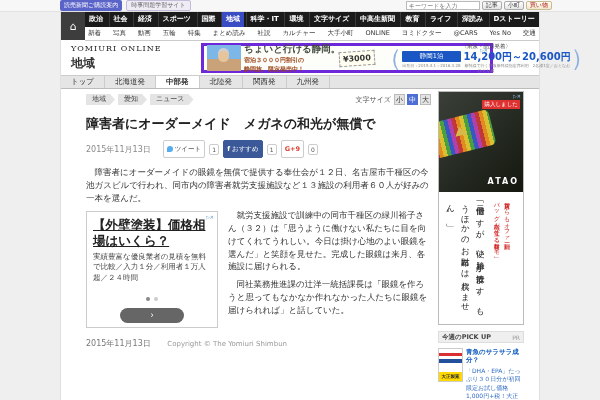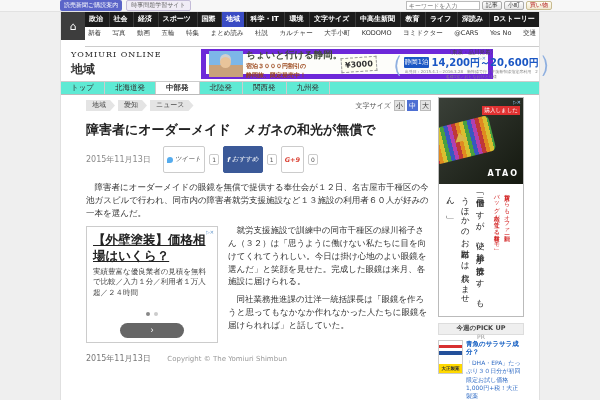--- a/index.html
+++ b/index.html
@@ -28,7 +28,7 @@
   .nav1 a { color:#fff; font-size:7px; font-weight:bold; line-height:15px; padding:0 4px; border-left:1px solid #3a3a3a; white-space:nowrap; }
   .nav1 a:first-child { border-left:none; }
   .nav1 a.active { background:#3a4cc4; }
-  .nav2 { height:20px; background:#fff; border-bottom:1px solid #ccc; display:flex; justify-content:space-between; }
+  .nav2 { height:14px; background:#fff; border-bottom:1px solid #ccc; display:flex; justify-content:space-between; }
   .nav2 a { color:#333; font-size:6.5px; line-height:13px; padding:0 3px; white-space:nowrap; }
 
   

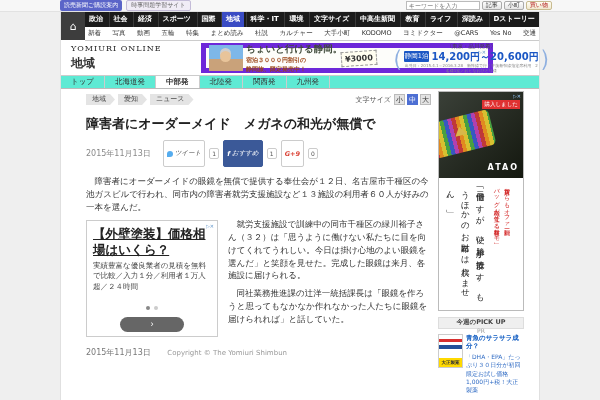--- a/index.html
+++ b/index.html
@@ -168,7 +168,7 @@
         <a>社説</a>
         <a>カルチャー</a>
         <a>大手小町</a>
-        <a>KODOMO</a>
+        <a>ONLINE</a>
         <a>ヨミドクター</a>
         <a>@CARS</a>
         <a>Yes No</a>

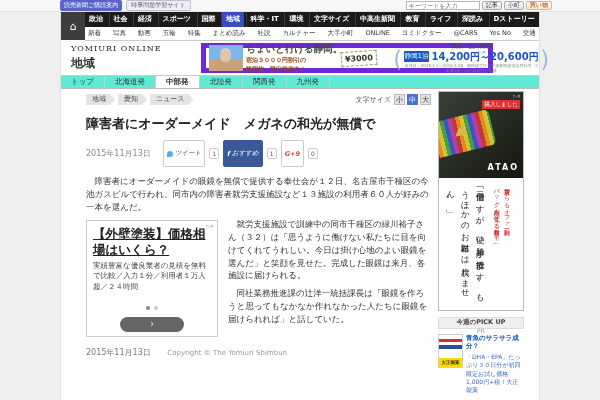--- a/index.html
+++ b/index.html
@@ -35,7 +35,7 @@
   .header { height:34px; position:relative; padding:3px 0 0 10px; }
   .logo { font-family:"DejaVu Serif","Liberation Serif",serif; font-size:8px; letter-spacing:1px; color:#222; }
   .section { font-size:12px; font-weight:bold; margin-top:2px; }
-  .banner { position:absolute; left:140px; top:2px; width:292px; height:30px; background:#fdfdfa; border:5px solid #6d28d9; display:flex; align-items:center; gap:3px; padding:1px 3px; cursor:pointer;justify-content:space-between; }
+  .banner { position:absolute; left:140px; top:2px; width:292px; height:30px; background:#fdfdfa; border:3px solid #6d28d9; display:flex; align-items:center; gap:3px; padding:1px 3px; cursor:pointer;justify-content:space-between; }
   .bphoto { width:34px; height:26px; background:linear-gradient(180deg,#7db7e8 0 55%,#c9a27a 55% 100%); position:relative; flex:none; }
   .bphoto::after { content:""; position:absolute; left:11px; top:6px; width:11px; height:11px; border-radius:50%; background:#e8c49a; box-shadow:0 -3px 0 #cfcfcf; }
   .btexts { width:92px; flex:none; }

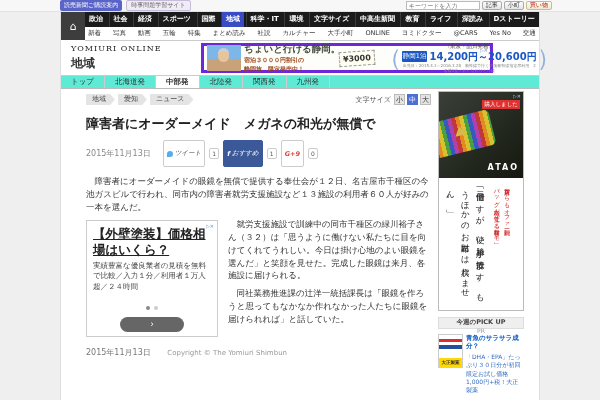--- a/index.html
+++ b/index.html
@@ -47,7 +47,7 @@
   .bmid { flex:1; text-align:center; }
   .bnote { font-size:5.5px; color:#444; }
   .bprice-row { display:flex; align-items:center; justify-content:center; gap:2px; }
-  .bbadge { background:#1b57c4; color:#fff; font-size:6.5px; padding:1px 1px; border-radius:1px; white-space:nowrap; }
+  .bbadge { background:#1b57c4; color:#fff; font-size:6.5px; padding:1px 18px; border-radius:1px; white-space:nowrap; }
   .bprice { color:#1b57c4; font-size:10px; font-weight:bold; white-space:nowrap; }
   .bterms { font-size:4px; color:#888; line-height:1.2; }
   .adx { position:absolute; top:1px; right:2px; font-size:5px; color:#69c; cursor:pointer; }

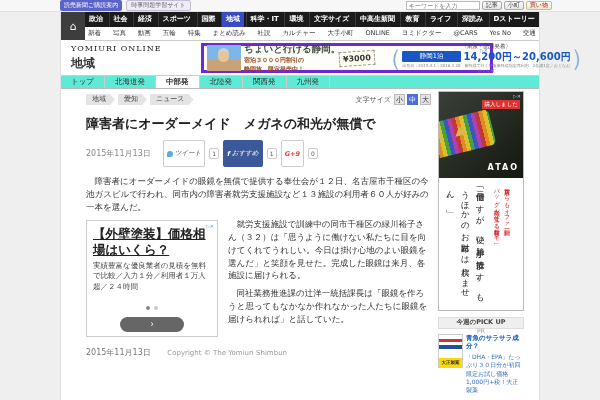--- a/index.html
+++ b/index.html
@@ -53,7 +53,7 @@
   .adx { position:absolute; top:1px; right:2px; font-size:5px; color:#69c; cursor:pointer; }
 
   
-  .tabs { height:14px; background:#5eead4; border-top:1px solid #ccc; border-bottom:1px solid #bbb; display:flex; }
+  .tabs { height:14px; background:#e5e5e5; border-top:1px solid #ccc; border-bottom:1px solid #bbb; display:flex; }
   .tabs a { font-size:7.5px; line-height:12px; padding:0 10px; border-right:1px solid #ccc; color:#333; }
   .tabs a.active { background:#fff; font-weight:bold; }
 

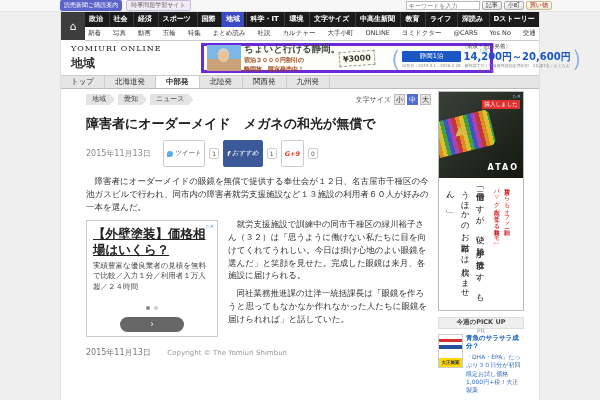--- a/index.html
+++ b/index.html
@@ -75,7 +75,7 @@
   .headline { font-size:13px; font-weight:bold; color:#222; margin:8px 0 7px; }
   .meta { display:flex; align-items:center; gap:4px; margin-bottom:8px; }
   .date { font-size:8px; color:#888; margin-right:8px; }
-  .soc { display:inline-flex; align-items:center; gap:2px; border:1px solid #ccc; background:#fff; border-radius:2px; font-size:6.5px; height:27px; padding:0 3px; color:#444; cursor:pointer;font-style:italic; }
+  .soc { display:inline-flex; align-items:center; gap:2px; border:1px solid #ccc; background:#fff; border-radius:2px; font-size:6.5px; height:18px; padding:0 3px; color:#444; cursor:pointer; }
   .soc .birdicon { width:6px; height:6px; background:#55acee; border-radius:50% 50% 50% 0; display:inline-block; }
   .soc.fb { background:#3b5998; border-color:#3b5998; color:#fff; }
   .soc.gp { color:#db4437; font-weight:bold; }

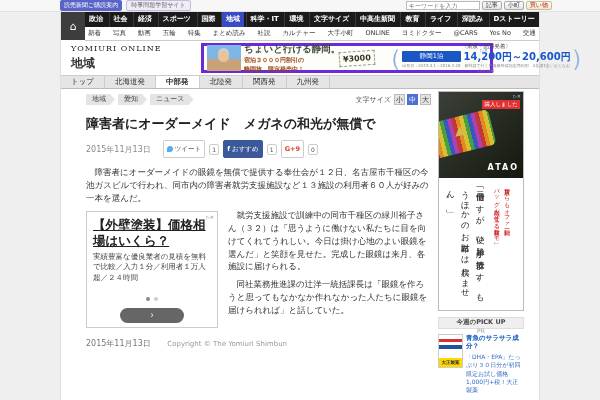--- a/index.html
+++ b/index.html
@@ -97,7 +97,7 @@
 
   
   .atao { border:1px solid #bbb; cursor:pointer; }
-  .aphoto { height:86px; background:linear-gradient(135deg,#3a4038,#14180f); position:relative; overflow:hidden; }
+  .aphoto { height:100px; background:linear-gradient(135deg,#3a4038,#14180f); position:relative; overflow:hidden; }
   .adx3 { position:absolute; top:1px; right:2px; font-size:5px; color:#9cf; }
   .abadge { position:absolute; top:8px; right:3px; background:#e03131; color:#fff; font-size:5.5px; padding:1px 2px; }
   .wallet { position:absolute; top:24px; left:-8px; width:62px; height:36px; border-radius:5px; transform:rotate(-14deg); background:repeating-linear-gradient(90deg,#c03838 0 4px,#e08a20 4px 8px,#d8c030 8px 12px,#48a040 12px 16px,#3858c0 16px 20px,#b040b0 20px 24px); }

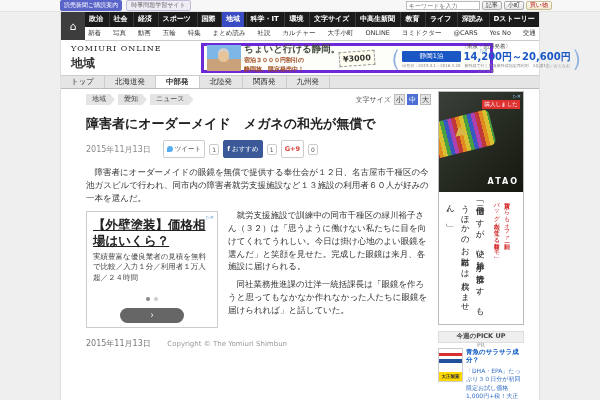--- a/index.html
+++ b/index.html
@@ -108,7 +108,7 @@
   .ablack { display:block; color:#222; font-size:8.5px; line-height:1.75; letter-spacing:1px; margin-right:4px; }
 
   .pickup { margin-top:6px; }
-  .pickbar { background:#efefef; border:1px solid #ddd; height:12px; display:flex; align-items:center; justify-content:space-between; padding:0 3px;flex-direction:column; }
+  .pickbar { background:#efefef; border:1px solid #ddd; height:12px; display:flex; align-items:center; justify-content:space-between; padding:0 3px; }
   .pickbar .ptl { font-size:6.5px; font-weight:bold; color:#444; }
   .pr { font-size:6px; color:#999; }
   .pitem { margin-top:5px; display:flex; gap:3px; cursor:pointer; }

